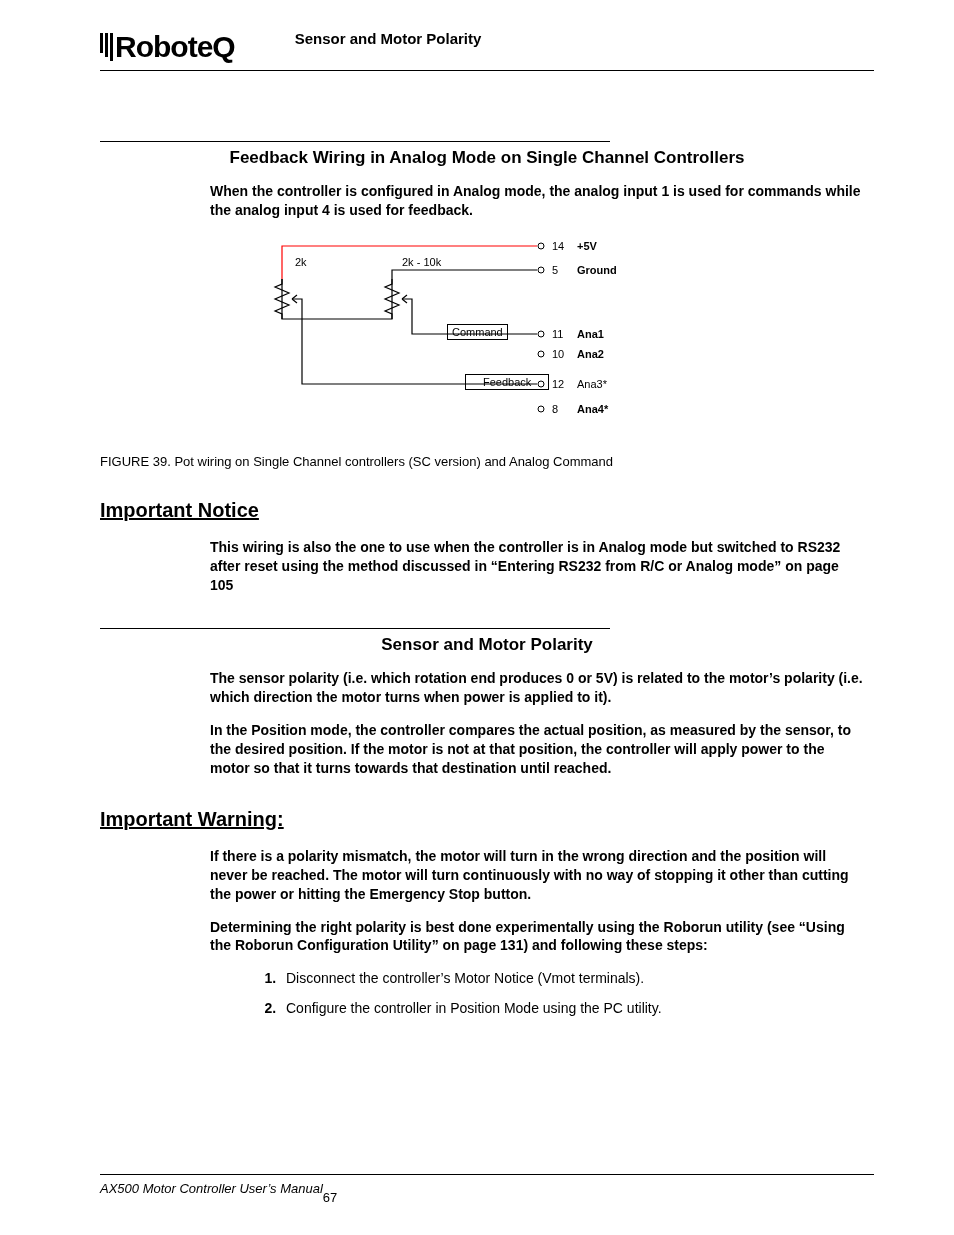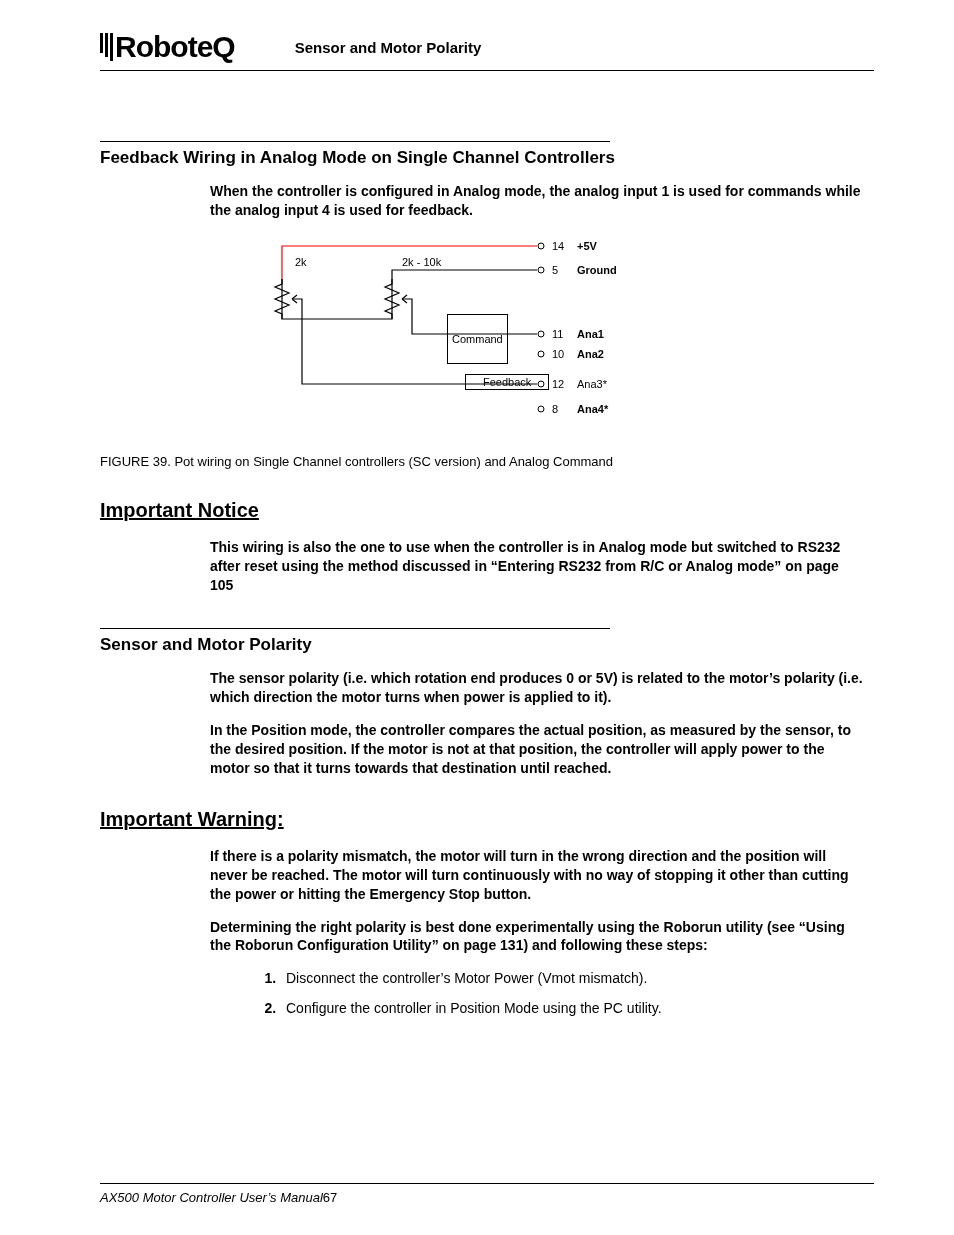--- a/index.html
+++ b/index.html
@@ -18,7 +18,6 @@
   }
   .top-header {
     display: flex;
-    align-items: center;
     border-bottom: 1px solid #000;
     padding-bottom: 6px;
     margin-bottom: 70px;

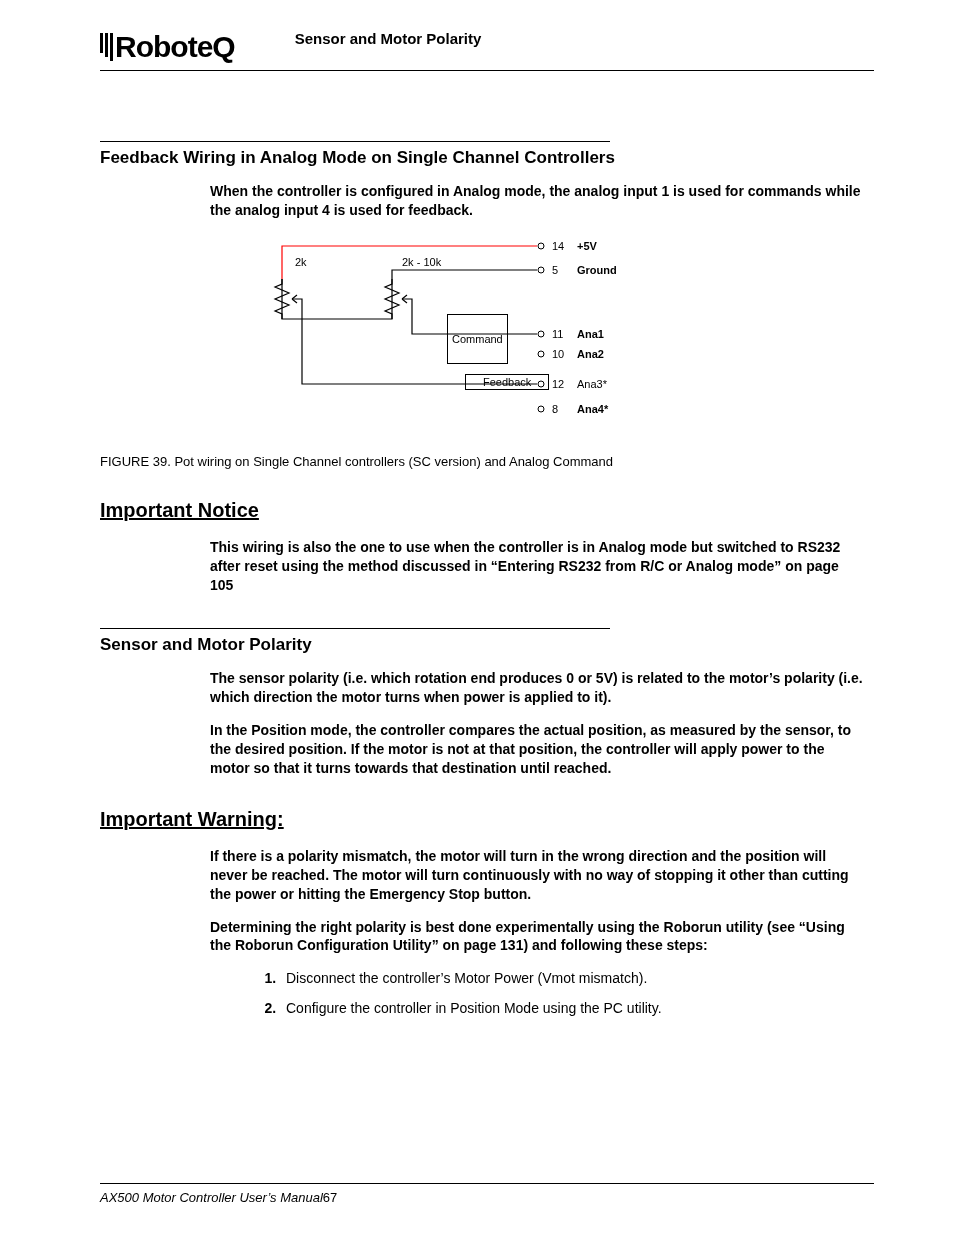--- a/index.html
+++ b/index.html
@@ -59,6 +59,7 @@
     font-size: 17px;
     font-weight: 900;
     margin: 0 0 14px 0;
+    text-align: center;
   }
   h2.notice {
     font-size: 20px;

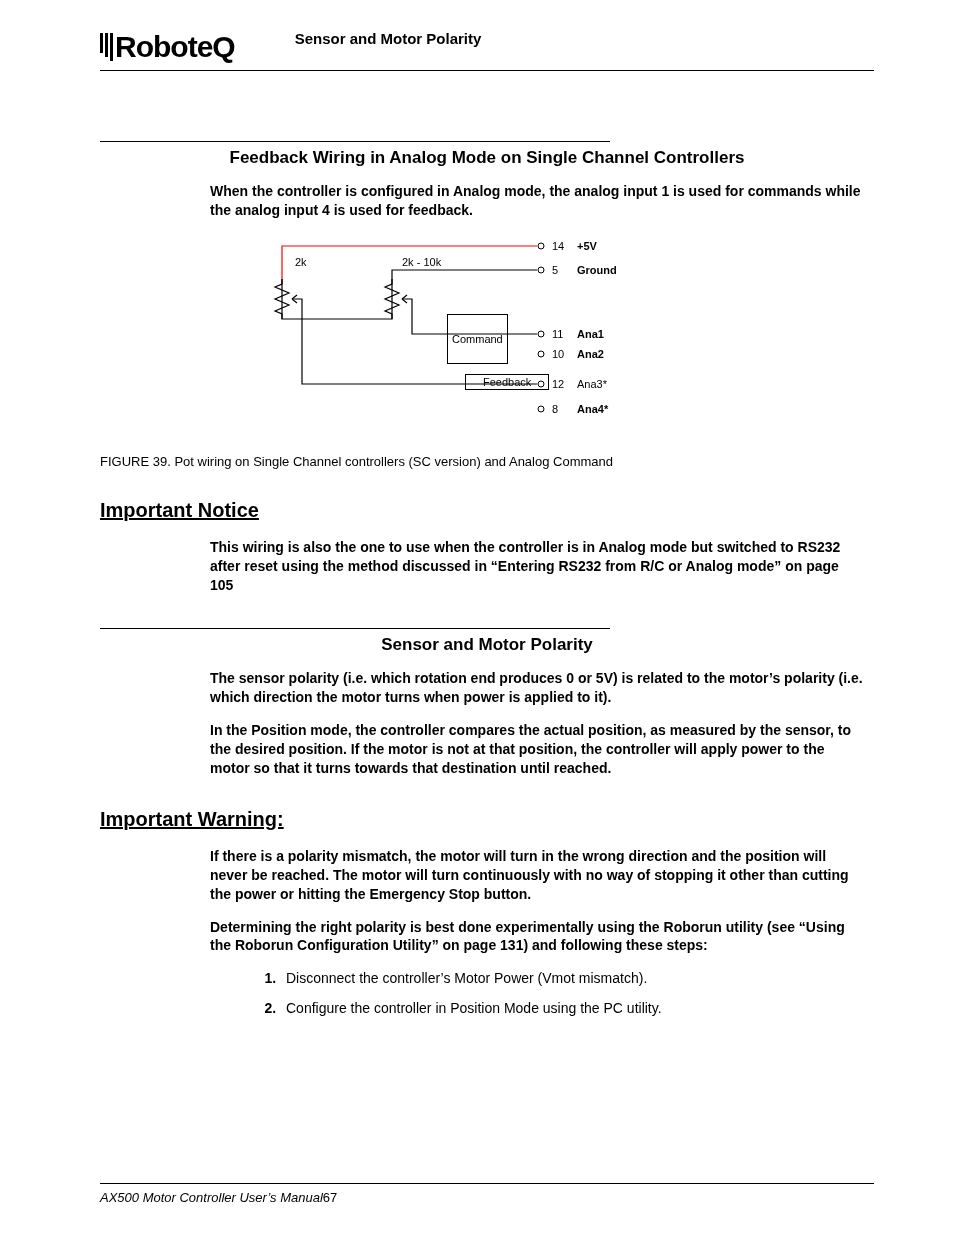--- a/index.html
+++ b/index.html
@@ -175,7 +175,7 @@
 
     <span class="diag-label" style="left:48px;top:22px">2k</span>
     <span class="diag-label" style="left:155px;top:22px">2k - 10k</span>
-    <span class="diag-label" style="border:1px solid #000;padding:18px 4px;left:200px;top:80px">Command</span>
+    <span class="diag-label" style="border:1px solid #000;padding:1px 4px;left:200px;top:90px">Command</span>
     <span class="diag-label" style="border:1px solid #000;padding:1px 17px;left:218px;top:140px">Feedback</span>
 
     <span class="diag-label" style="left:305px;top:6px">14</span>

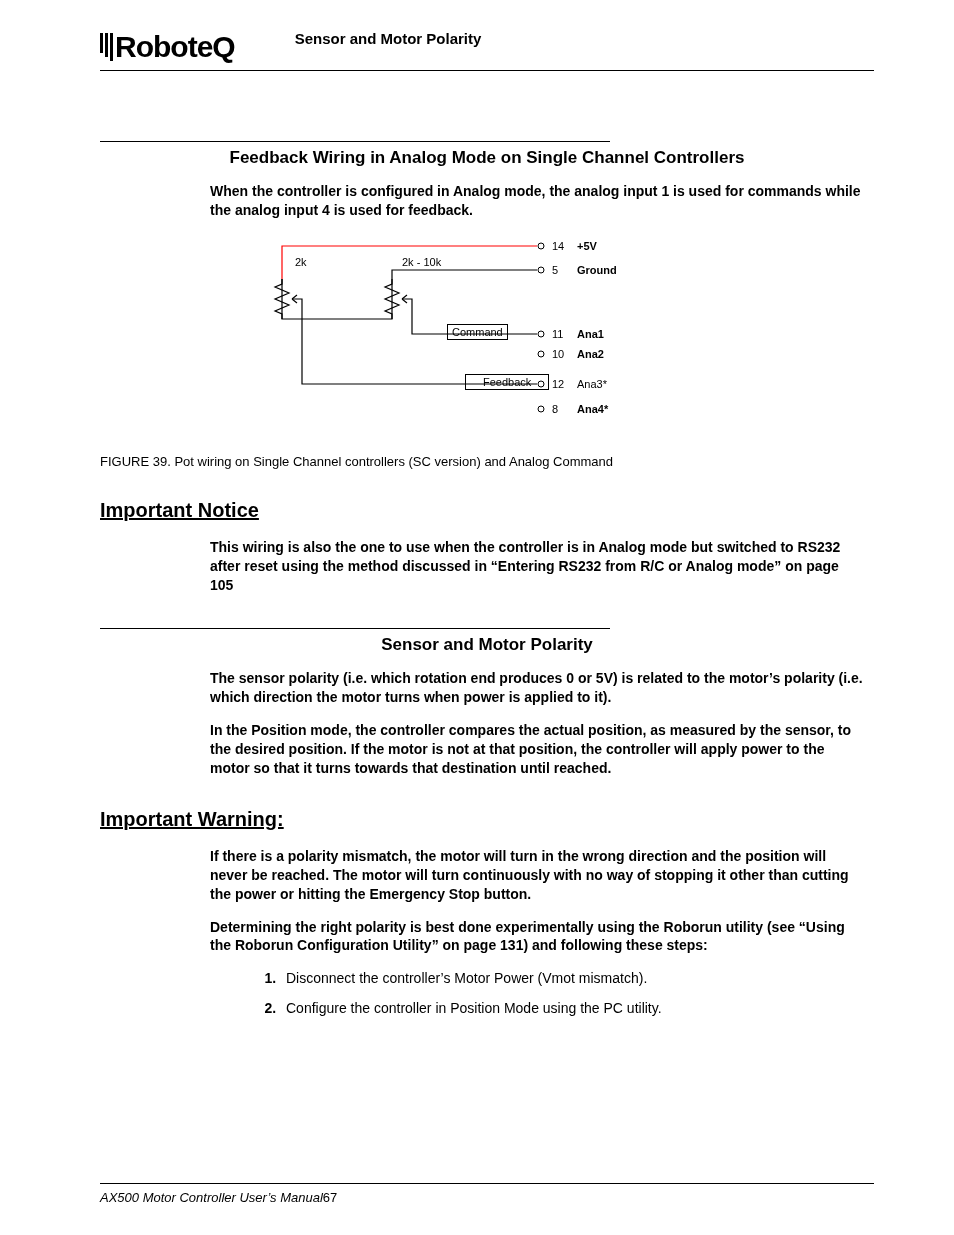--- a/index.html
+++ b/index.html
@@ -213,7 +213,7 @@
     <p class="body-text bold">If there is a polarity mismatch, the motor will turn in the wrong direction and the position will never be reached. The motor will turn continuously with no way of stopping it other than cutting the power or hitting the Emergency Stop button.</p>
     <p class="body-text">Determining the right polarity is best done experimentally using the Roborun utility (see “Using the Roborun Configuration Utility” on page 131) and following these steps:</p>
     <ol class="steps">
-      <li>Disconnect the controller’s Motor Power (Vmot mismatch).</li>
+      <li>Disconnect the controller’s Motor Notice (Vmot terminals).</li>
       <li>Configure the controller in Position Mode using the PC utility.</li>
     </ol>
   </div>

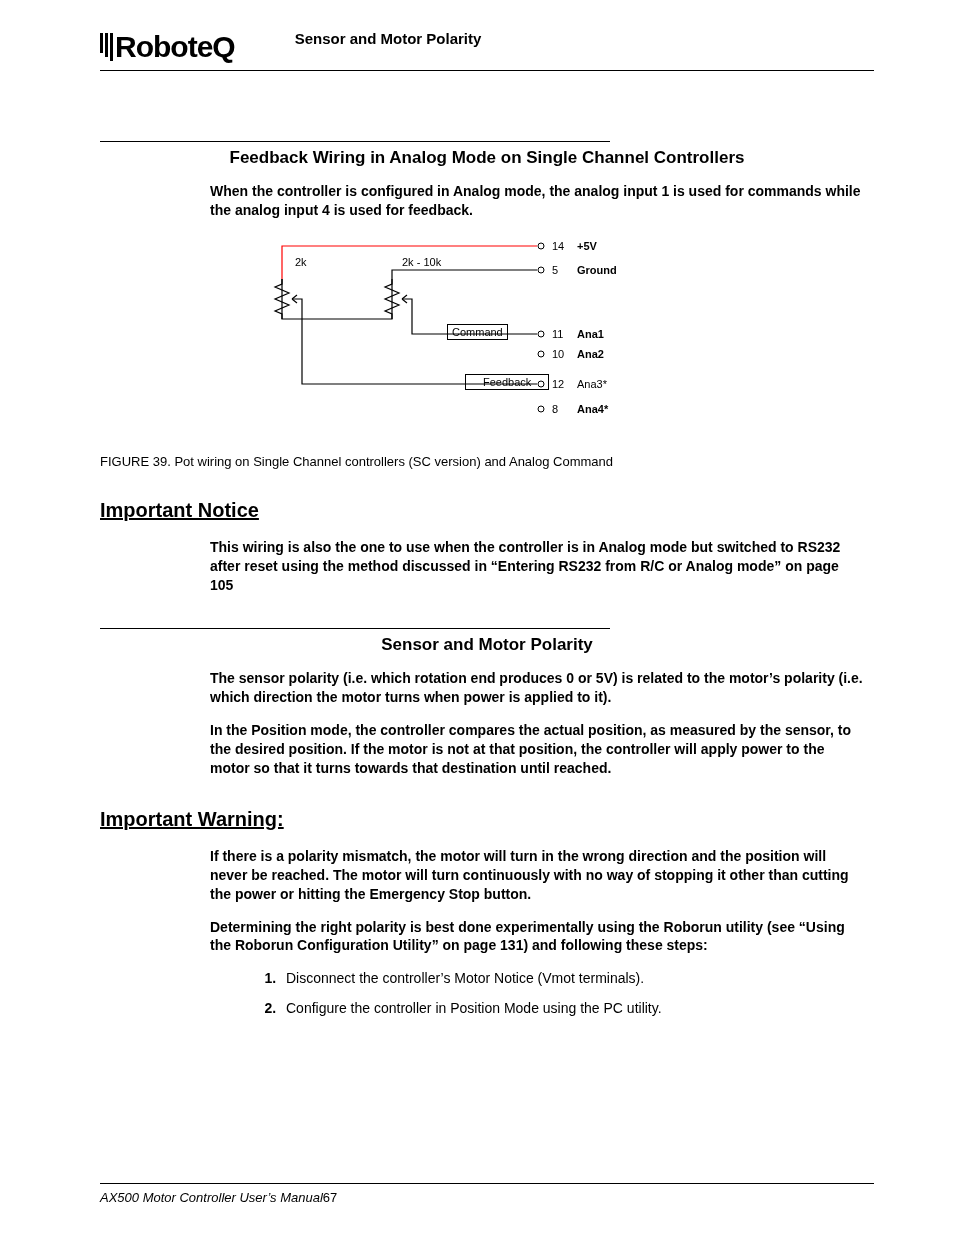--- a/index.html
+++ b/index.html
@@ -121,6 +121,7 @@
   }
   .footer .pagenum {
     font-style: normal;
+    margin-top: 9px;
   }
 </style>
 </head>

